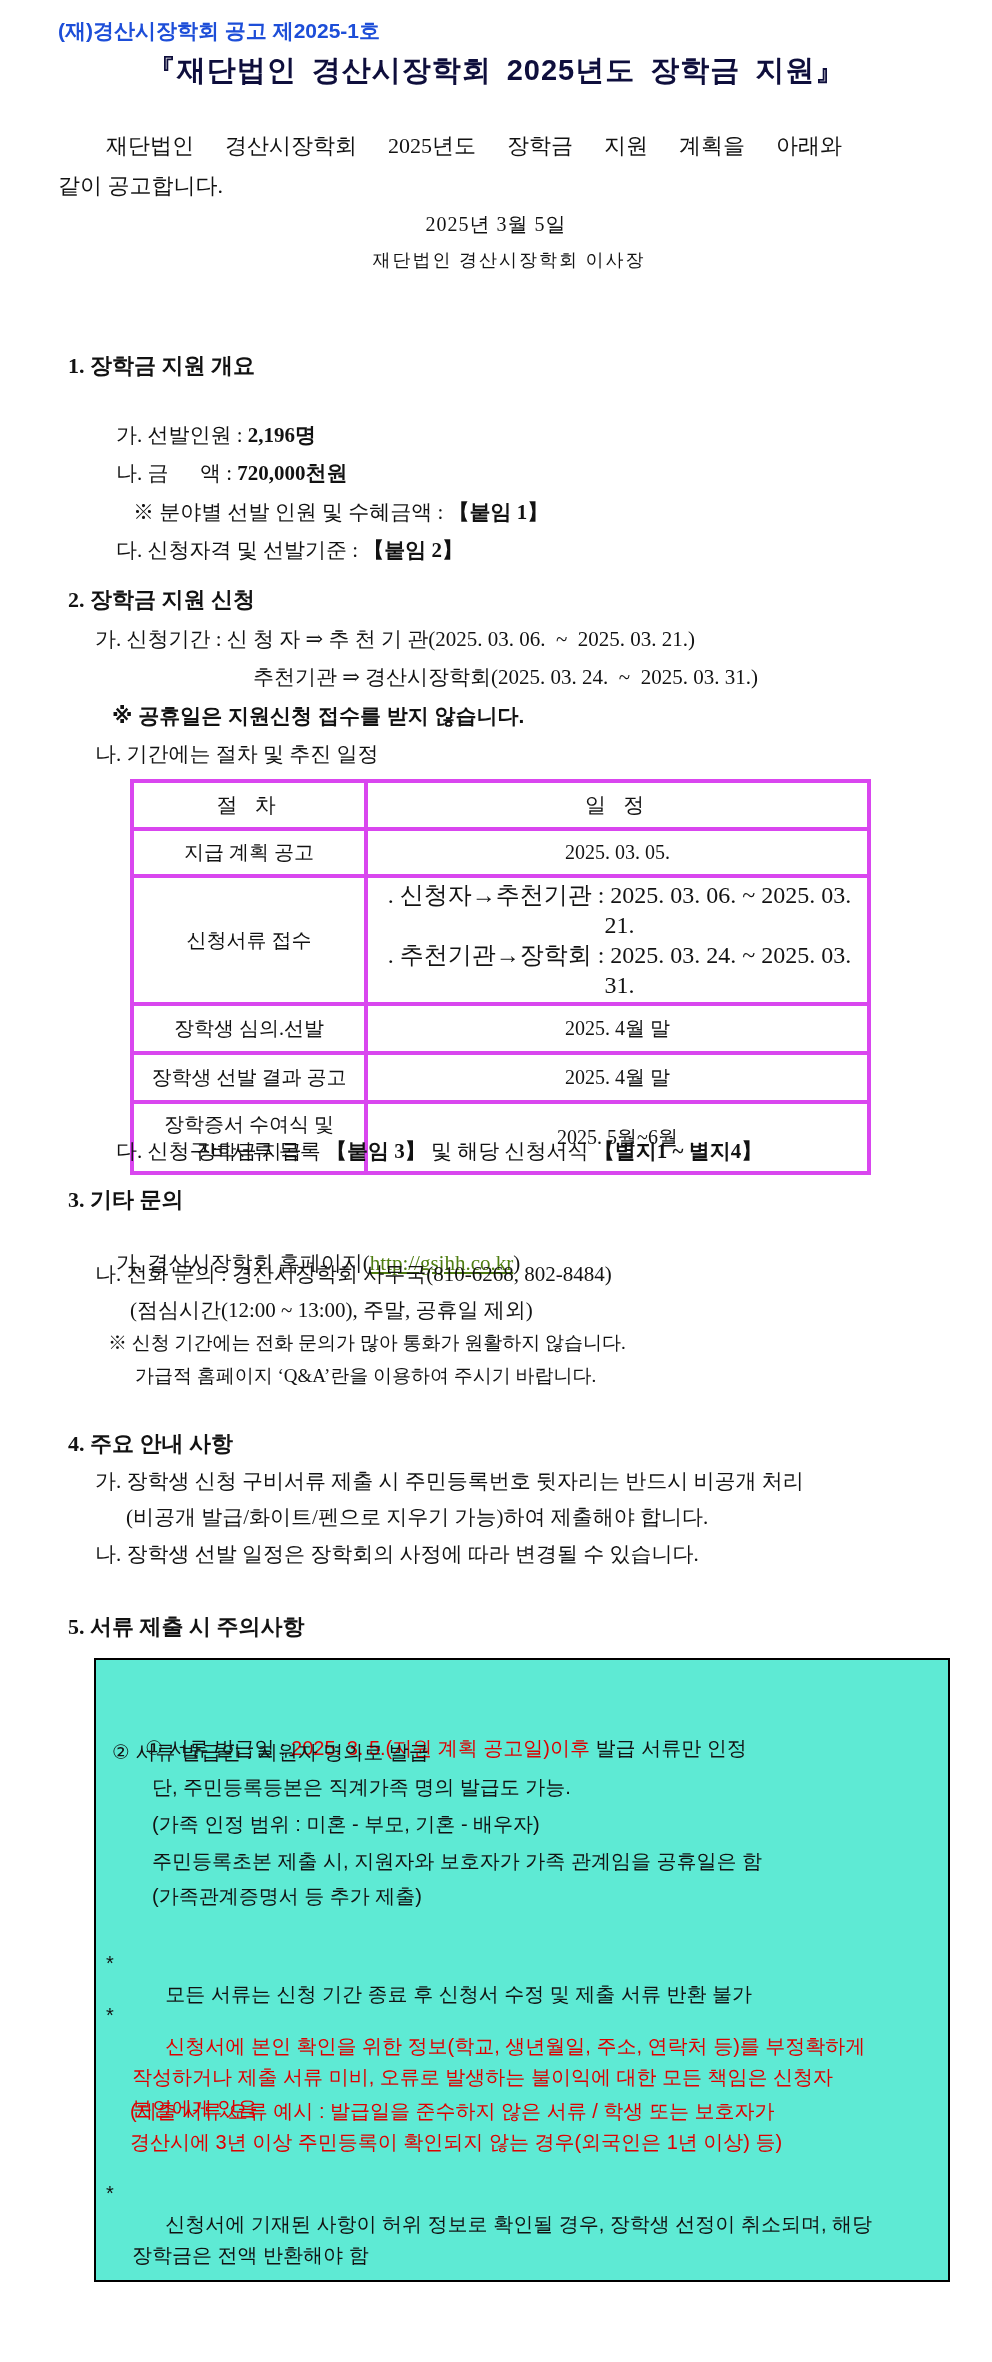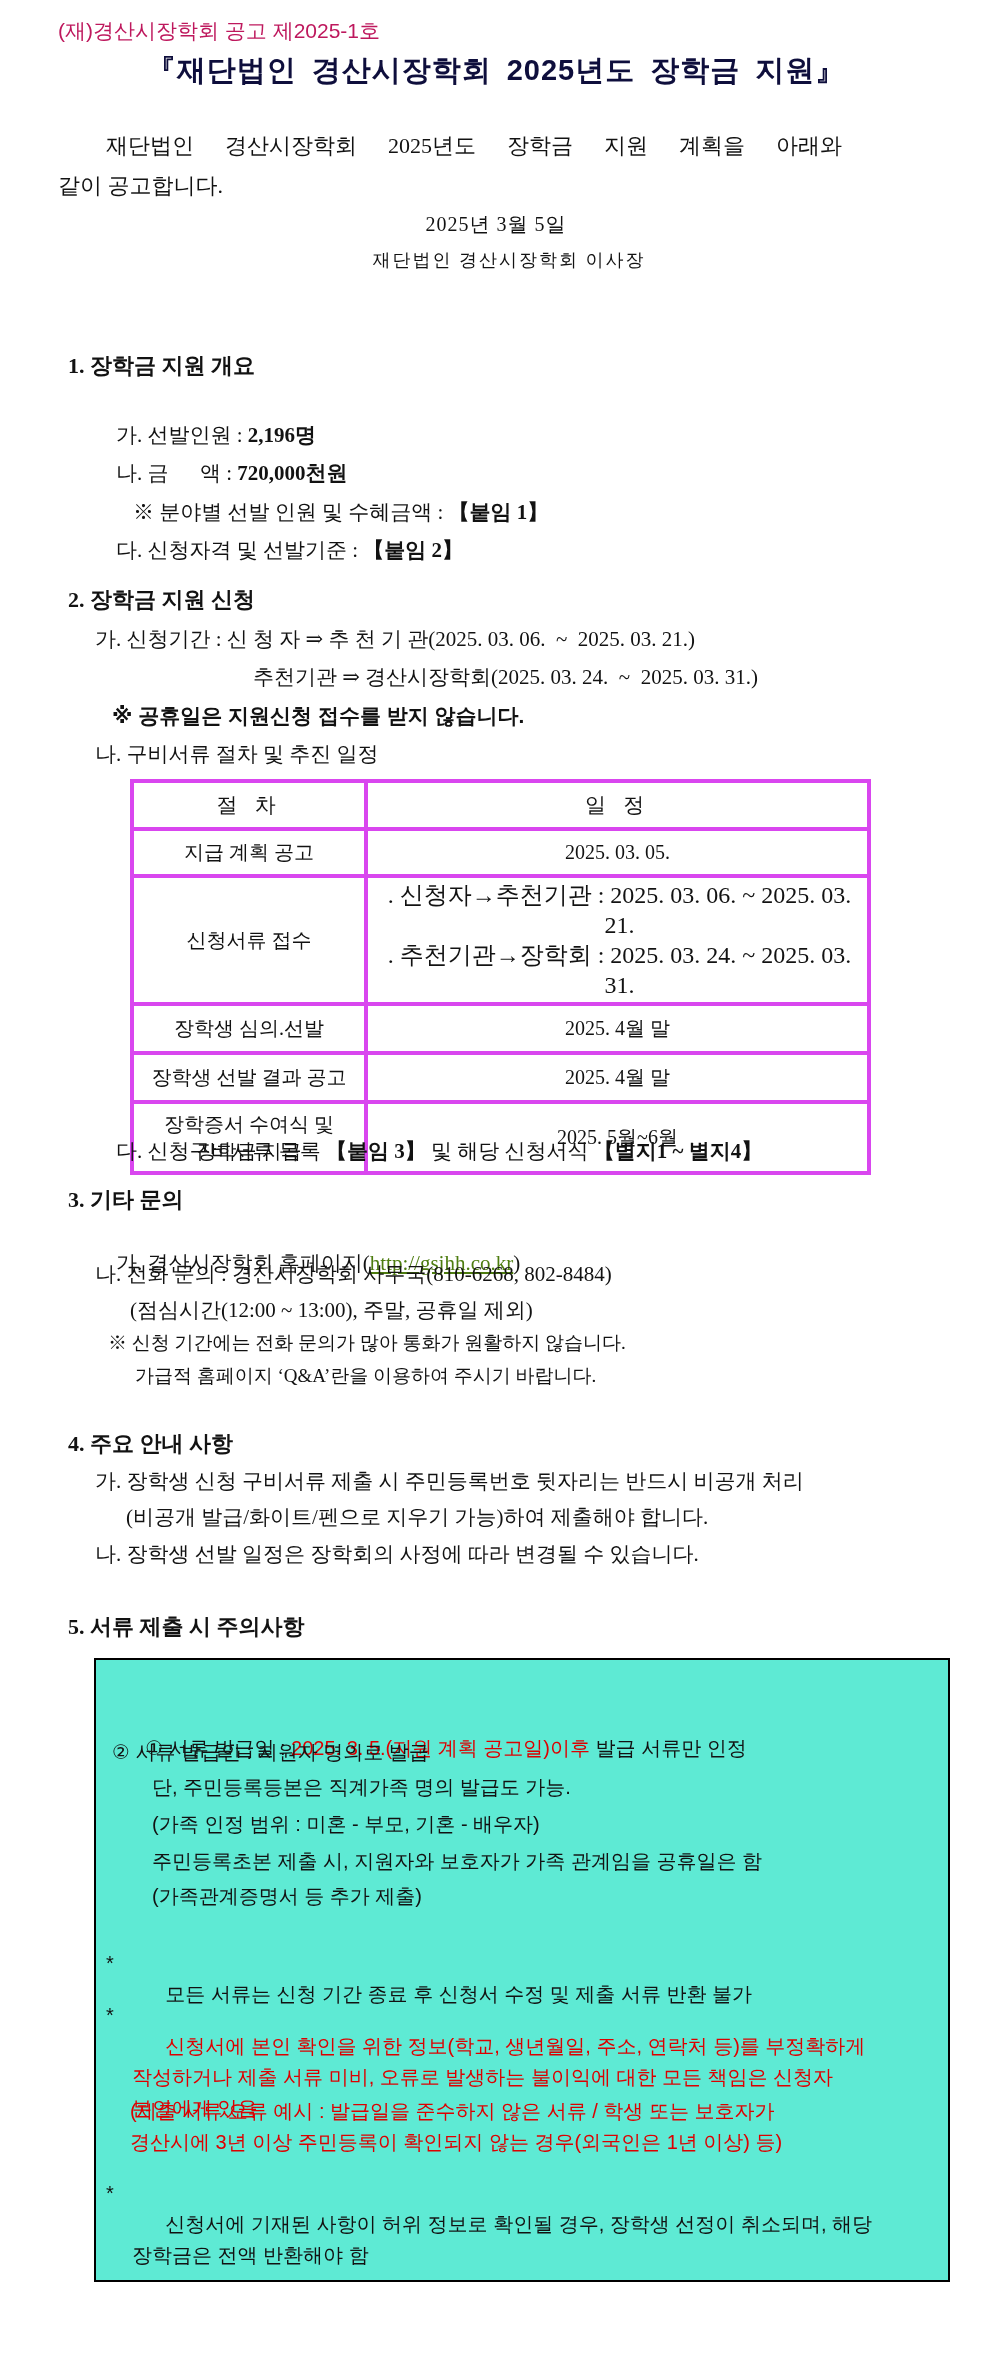--- a/index.html
+++ b/index.html
@@ -15,7 +15,7 @@
   .gothic{font-family:"Liberation Sans","DejaVu Sans",sans-serif;}
   .b{font-weight:bold;}
   .center{left:0;width:100%;text-align:center;}
-  .notice-no{top:18px;left:58px;font-size:21px;font-weight:normal;color:#be185d;}
+  .notice-no{top:18px;left:58px;font-size:21px;font-weight:bold;color:#1d4ed8;}
   .title{top:52px;font-size:29px;font-weight:bold;color:#0e0e3c;word-spacing:6px;letter-spacing:1px;}
   .intro1{top:132px;left:106px;word-spacing:10px;font-size:22px;}
   .intro2{top:172px;left:58px;font-size:22px;}

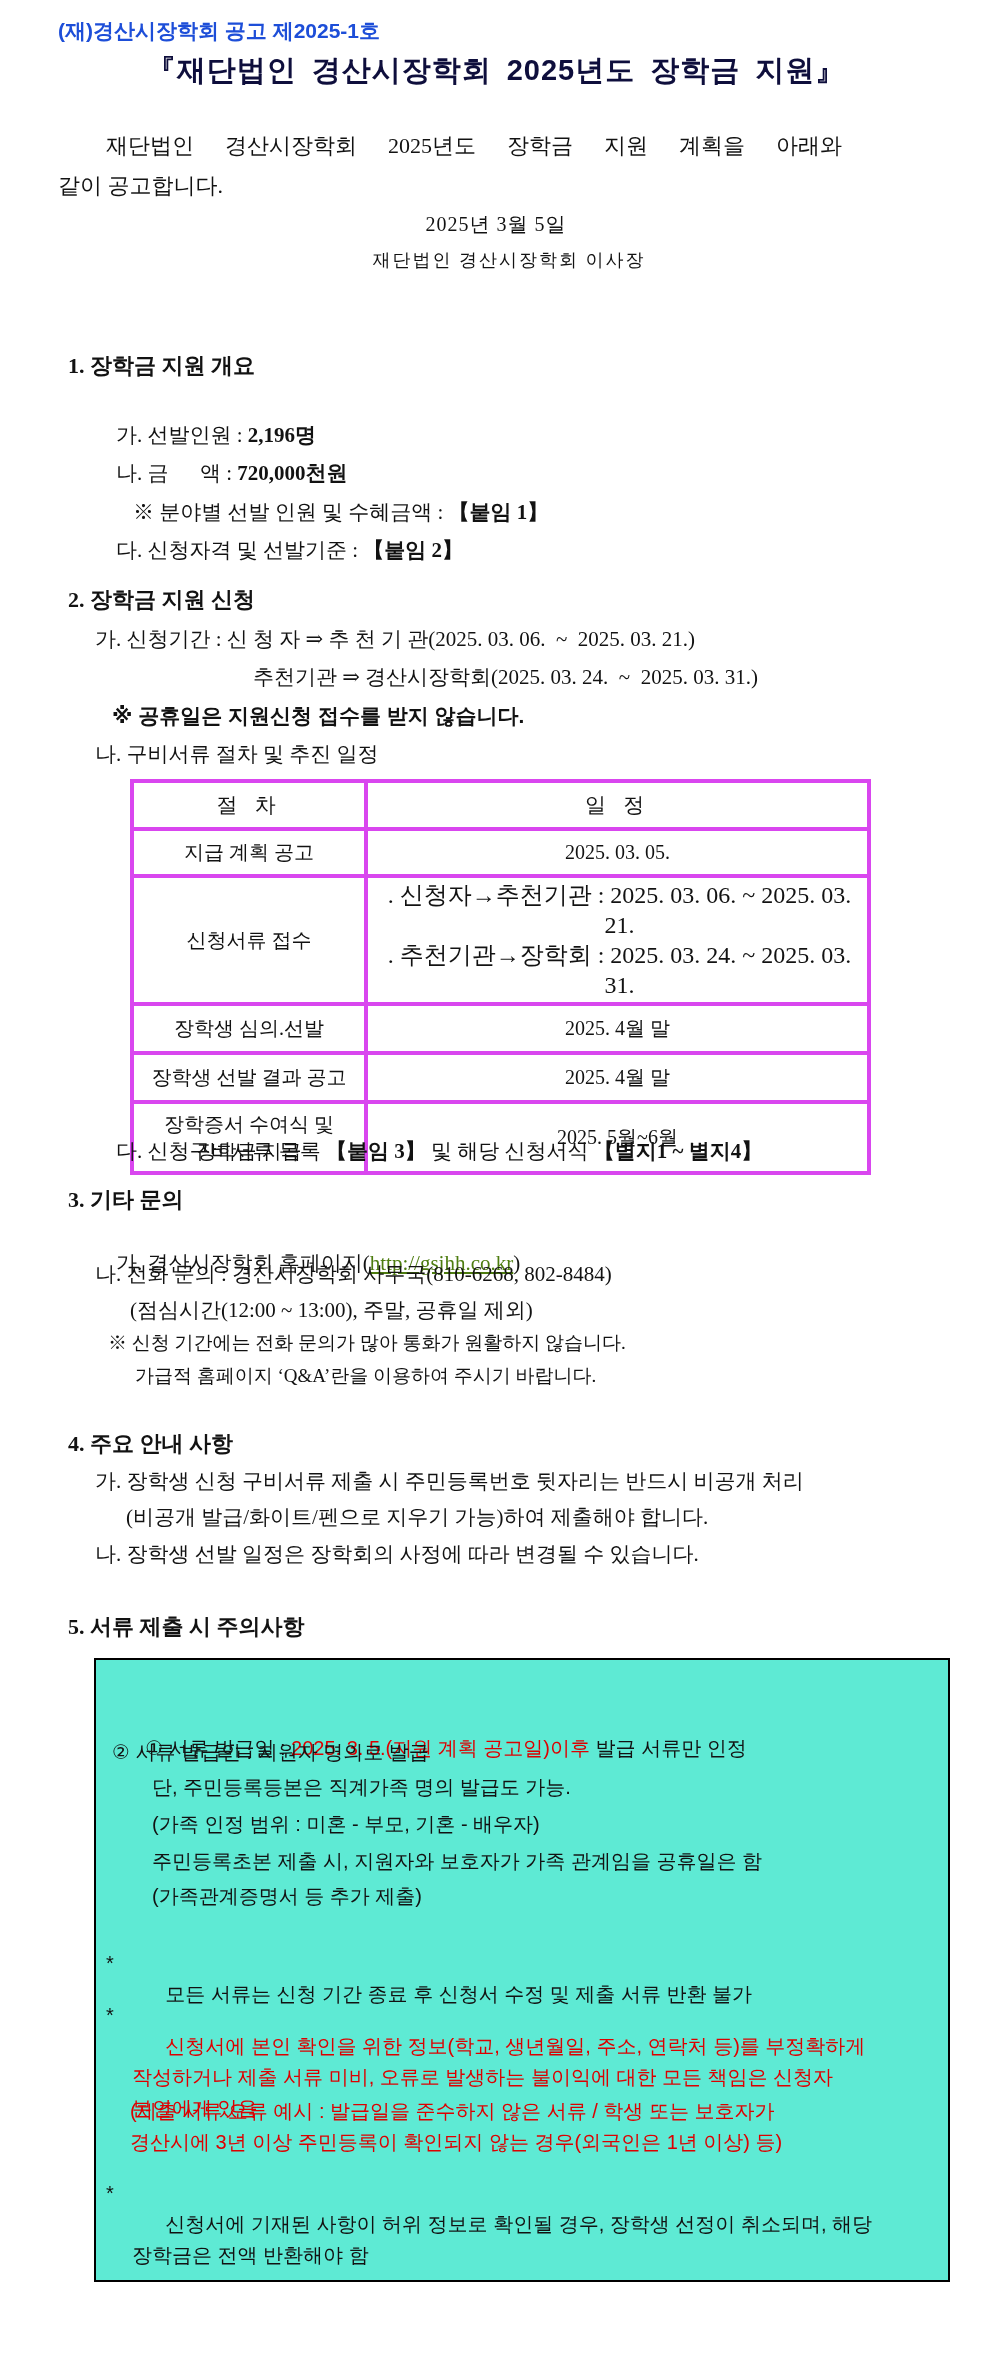--- a/index.html
+++ b/index.html
@@ -92,7 +92,7 @@
   <div class="line item" style="top:626px;">가. 신청기간 : 신 청 자 ⇒ 추 천 기 관(2025. 03. 06.  ~  2025. 03. 21.)</div>
   <div class="line" style="top:664px;left:253px;">추천기관 ⇒ 경산시장학회(2025. 03. 24.  ~  2025. 03. 31.)</div>
   <div class="line gothic b note" style="top:703px;font-size:21px;">※ 공휴일은 지원신청 접수를 받지 않습니다.</div>
-  <div class="line item" style="top:741px;">나. 구비서류 절차 및 추진 일정</div>
+  <div class="line item" style="top:741px;">나. 기간에는 절차 및 추진 일정</div>
 
   <table class="sched-table">
     <tbody>

